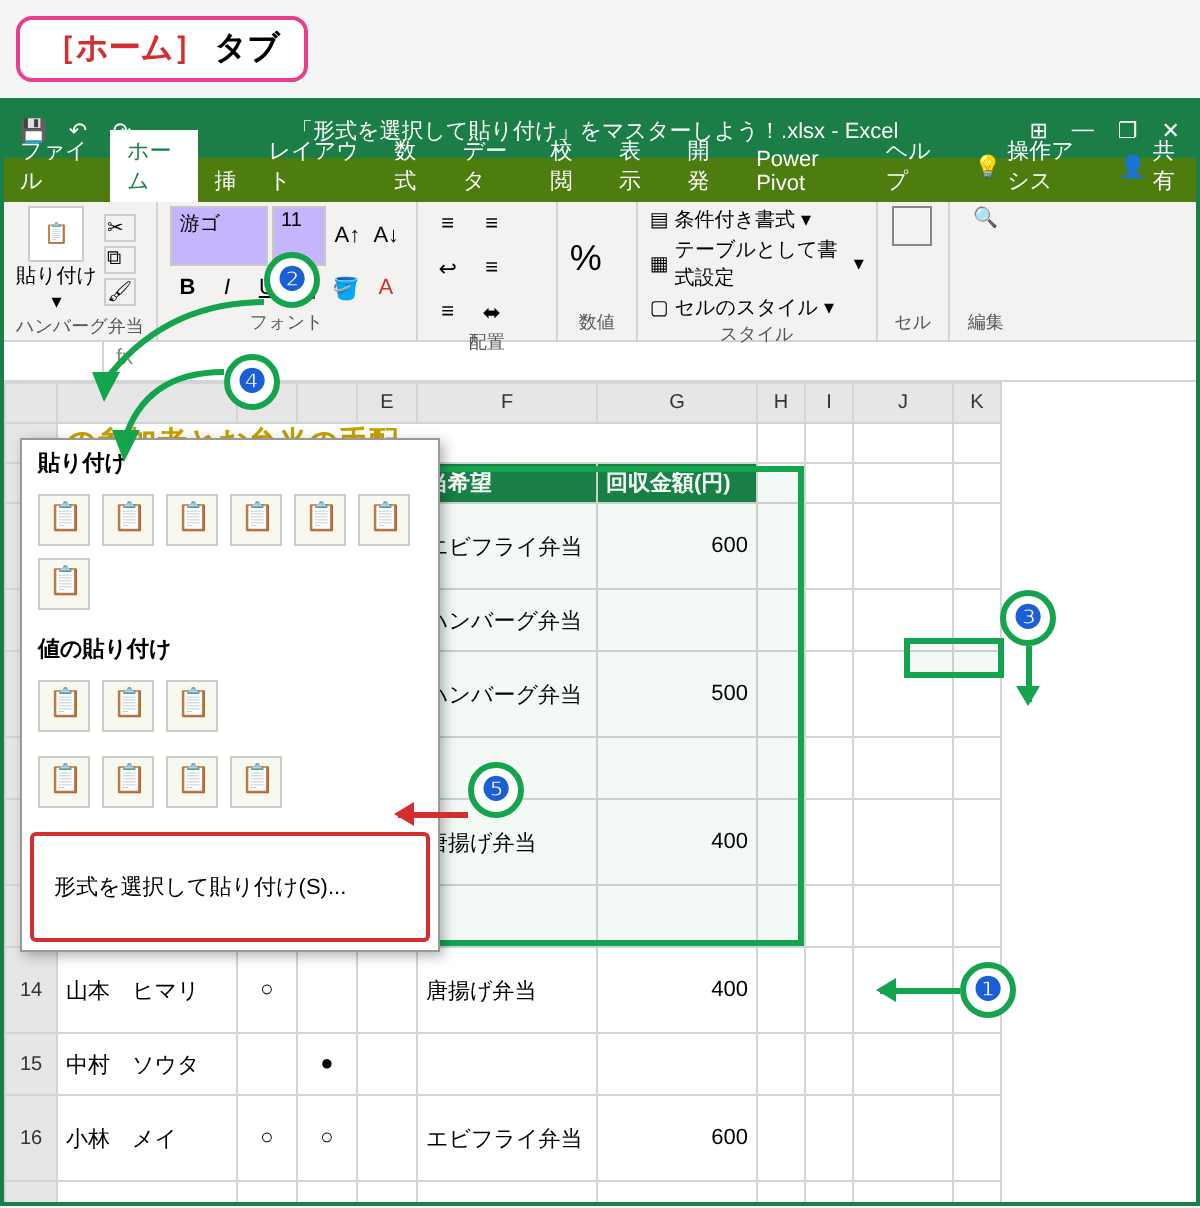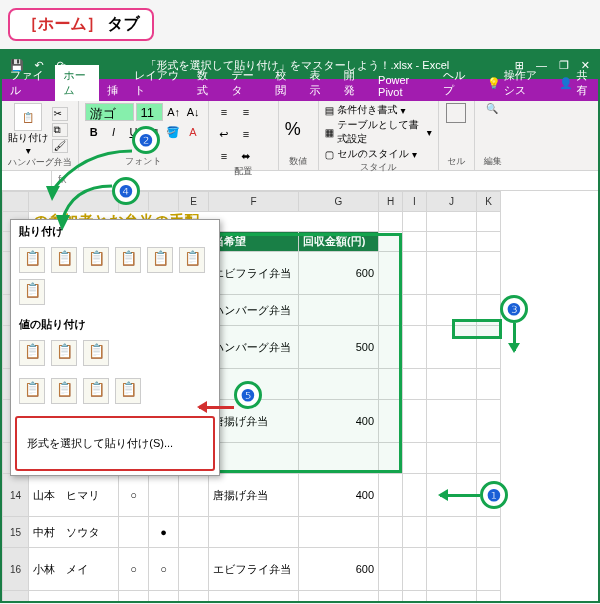--- a/index.html
+++ b/index.html
@@ -17,7 +17,7 @@
 .titlebar .winctrl { display: flex; gap: 12px; }
 .winctrl span { cursor: pointer; }
 
-.tabs { background: #a21caf; display: flex; font-size: 11px; color: #fff; height: 22px; align-items: flex-end; }
+.tabs { background: #4d7c0f; display: flex; font-size: 11px; color: #fff; height: 22px; align-items: flex-end; }
 .tabs .tab { padding: 3px 8px; cursor: pointer; }
 .tabs .tab.active { background: #fff; color: #1a7e46; }
 .tabs .right-tabs { margin-left: auto; display: flex; }

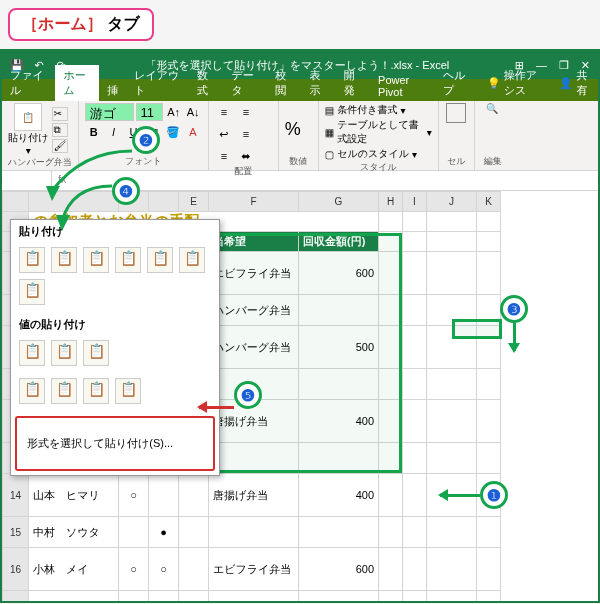--- a/index.html
+++ b/index.html
@@ -34,7 +34,7 @@
 
 .font-box { display: flex; flex-direction: column; gap: 2px; }
 .font-row { display: flex; gap: 2px; align-items: center; }
-.font-select { border: 1px solid #c8c8c8; background: #86efac; padding: 1px 4px; font-size: 13px; height: 18px; }
+.font-select { border: 1px solid #c8c8c8; background: #c4b5fd; padding: 1px 4px; font-size: 10px; height: 30px; }
 .font-btn { width: 18px; height: 18px; border: 1px solid transparent; display: flex; align-items: center; justify-content: center; font-size: 11px; cursor: pointer; }
 
 .pct-icon { font-size: 18px; }

